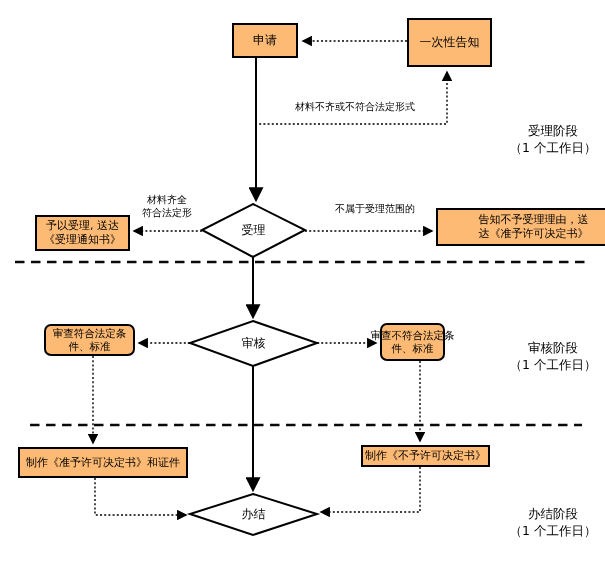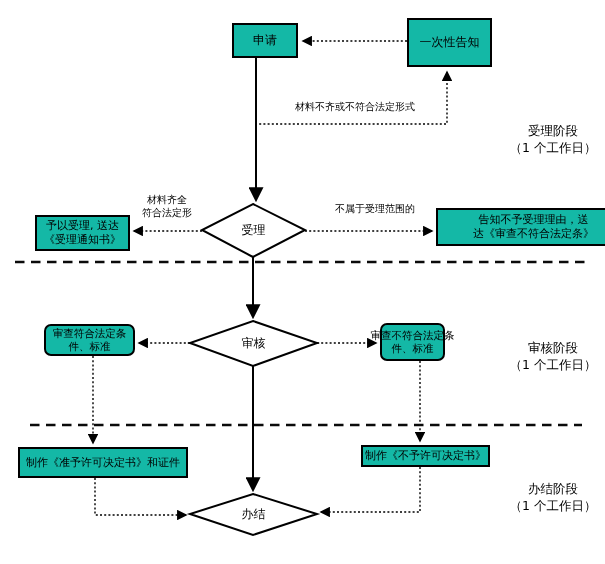--- a/index.html
+++ b/index.html
@@ -10,7 +10,7 @@
   }
   .wires{position:absolute;left:0;top:0;}
   .box{
-    position:absolute;border:2px solid #000;background:#14b8a6;
+    position:absolute;border:2px solid #000;background:#fdba74;
     display:flex;flex-direction:column;align-items:center;justify-content:center;
     text-align:center;box-sizing:border-box;line-height:1.25;
   }

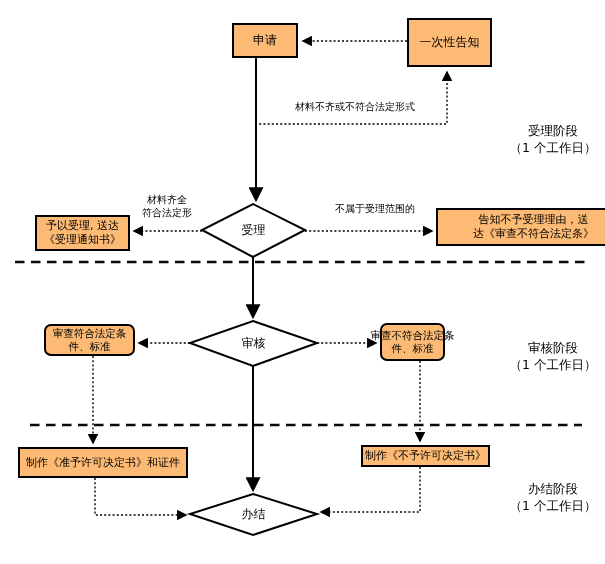--- a/index.html
+++ b/index.html
@@ -81,7 +81,7 @@
 
   <div class="box fs11" style="left:436px;top:208px;width:195px;height:38px;">
     <span class="ln">告知不予受理理由，送</span>
-    <span class="ln">达《审查不符合法定条》</span>
+    <span class="ln">达《准予许可决定书》</span>
   </div>
 
   <div class="box fs10" style="left:44px;top:324px;width:91px;height:32px;">

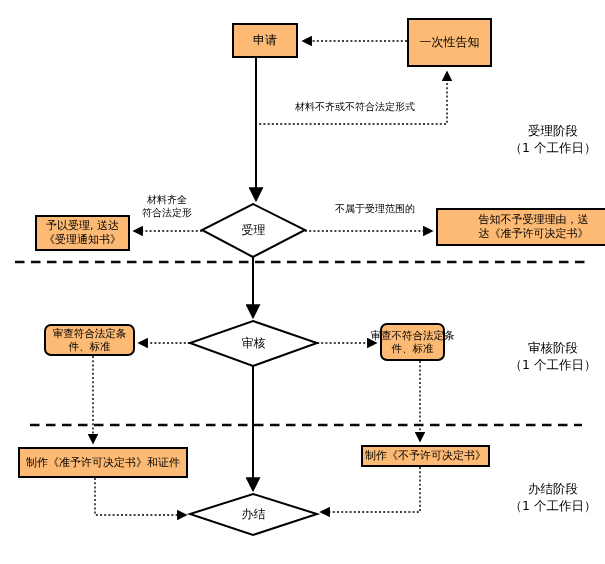--- a/index.html
+++ b/index.html
@@ -125,7 +125,7 @@
     <div>（1 个工作日）</div>
   </div>
 
-  <div class="stage-label" style="left:503px;top:480px;">
+  <div class="stage-label" style="left:503px;top:505px;">
     <div>办结阶段</div>
     <div>（1 个工作日）</div>
   </div>

